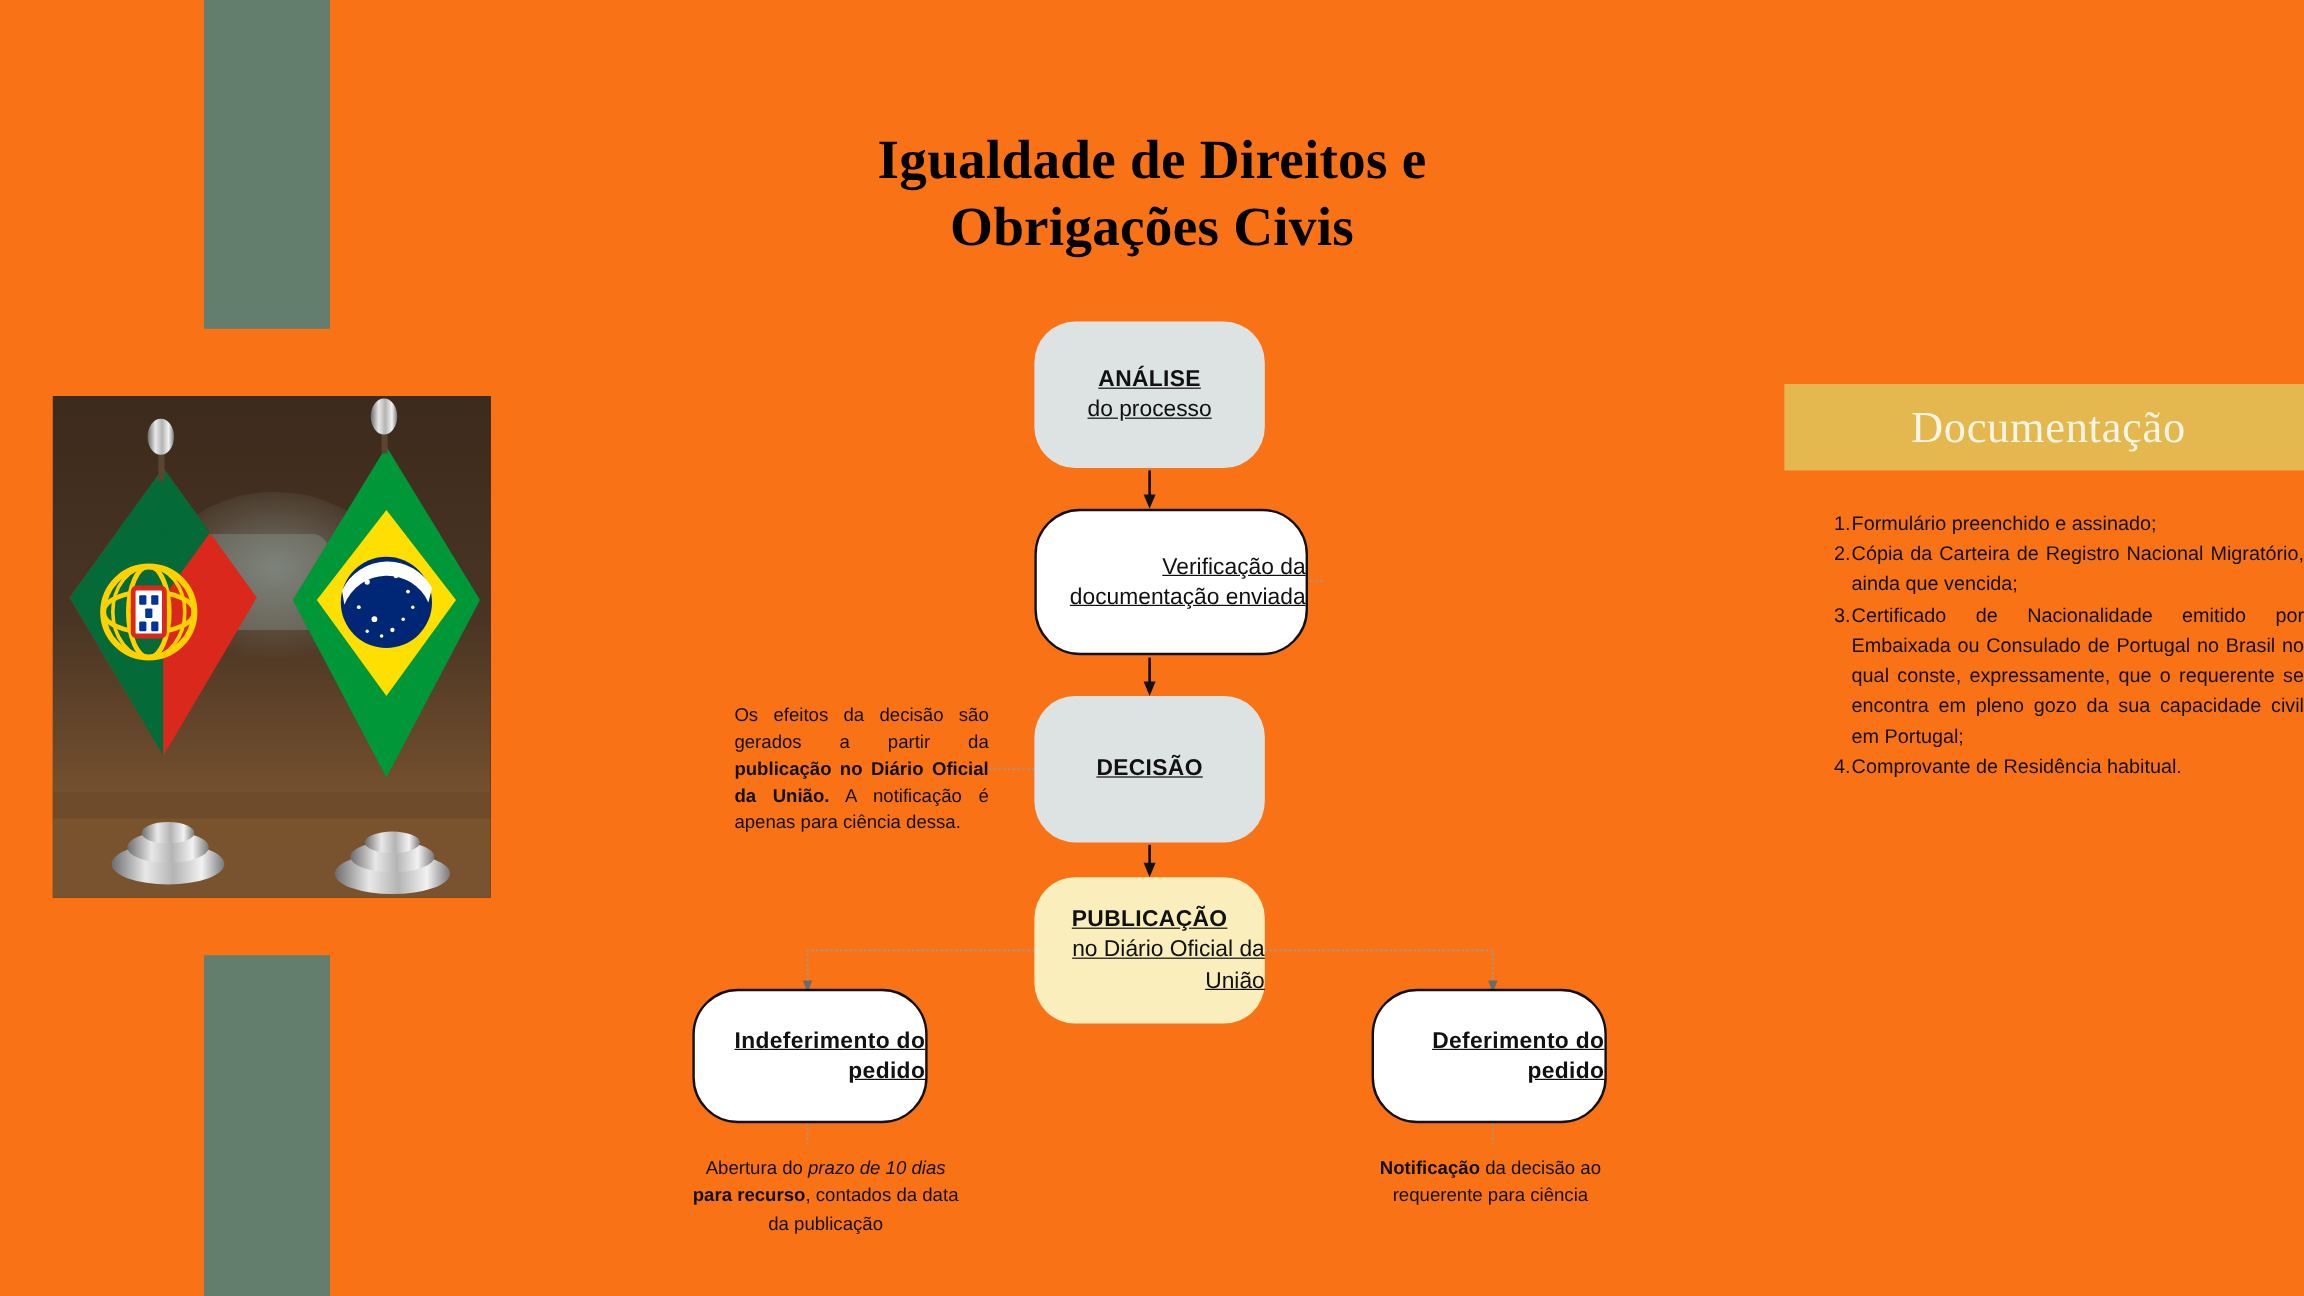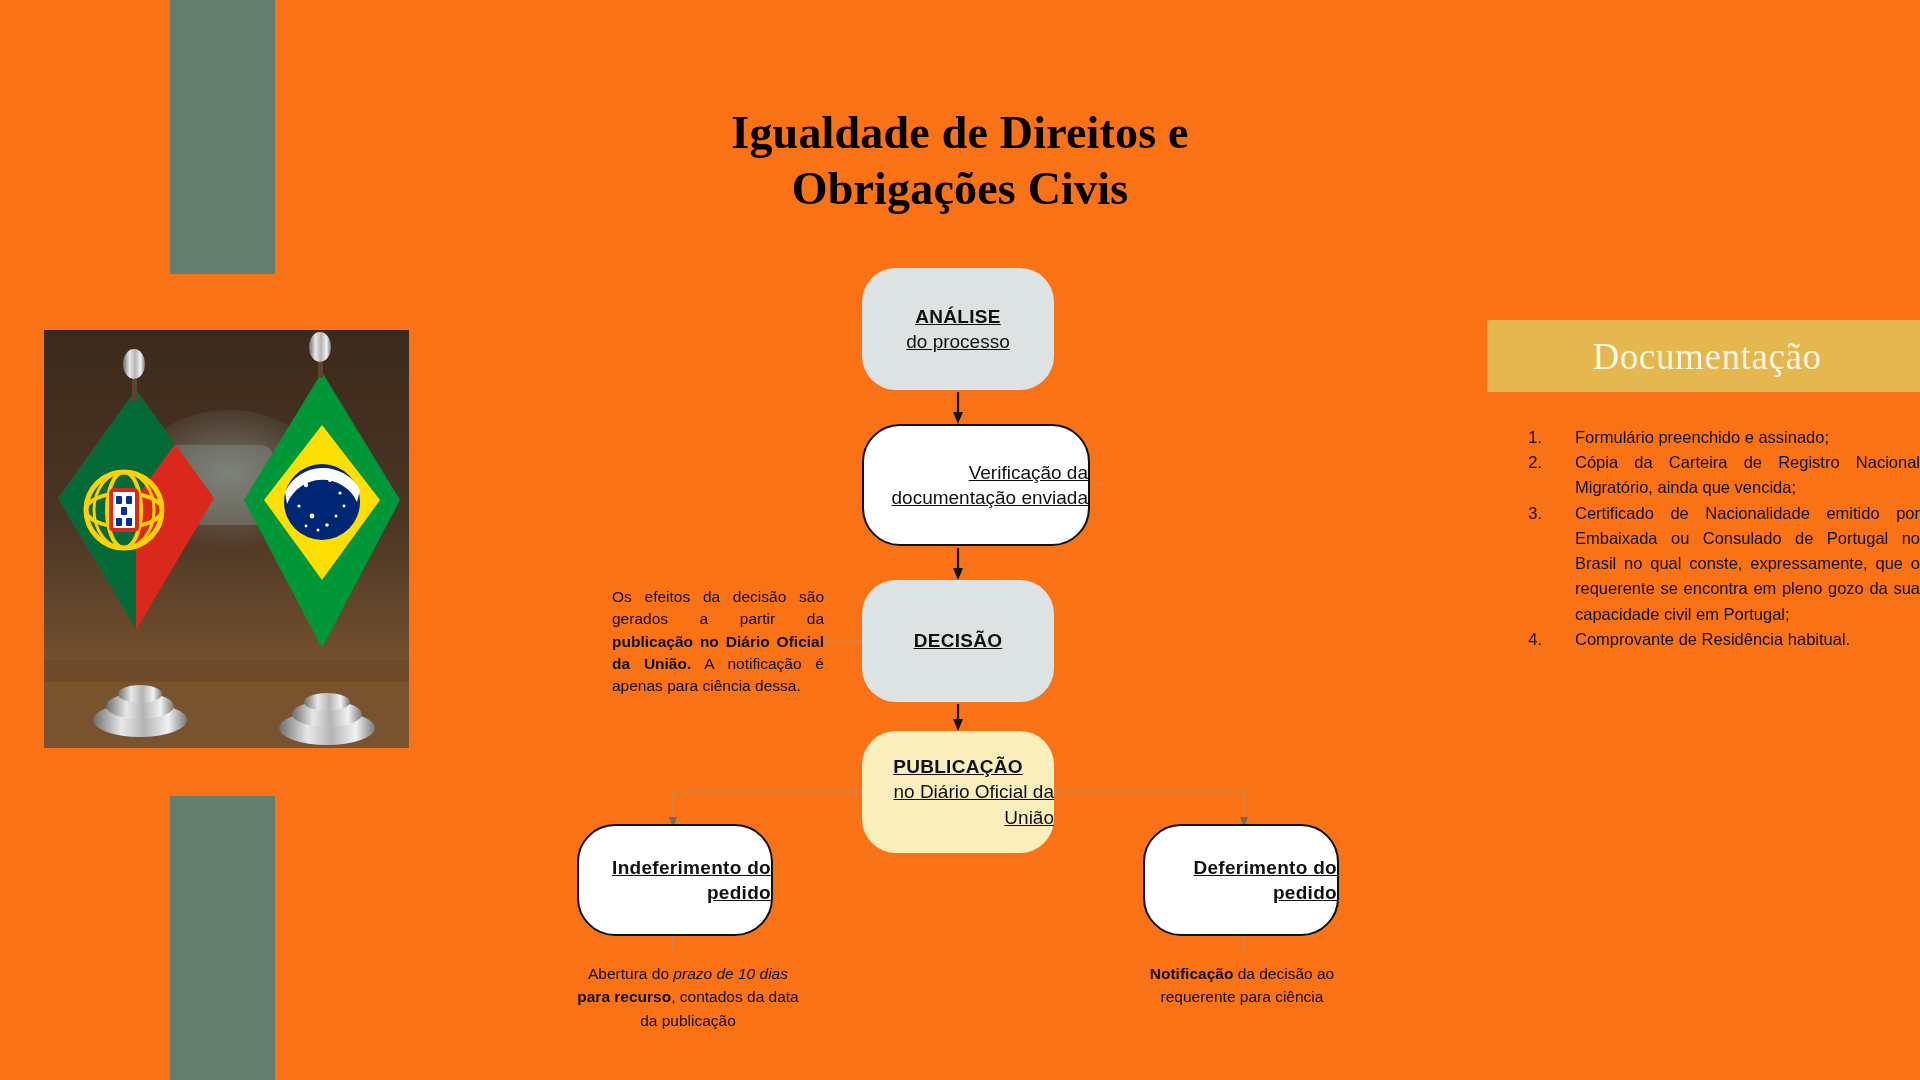--- a/index.html
+++ b/index.html
@@ -105,7 +105,7 @@
   }
   #doc-list .li { display: flex; align-items: flex-start; }
   #doc-list .num { width: 19px; flex: 0 0 19px; text-align: right; padding-right: 1px; }
-  #doc-list .txt { flex: 1 1 auto; text-align: justify; text-align-last: left; margin-left: 32px; }
+  #doc-list .txt { flex: 1 1 auto; text-align: justify; text-align-last: left; }
   #doc-list .li.last .txt { text-align: left; }
 </style>
 </head>

